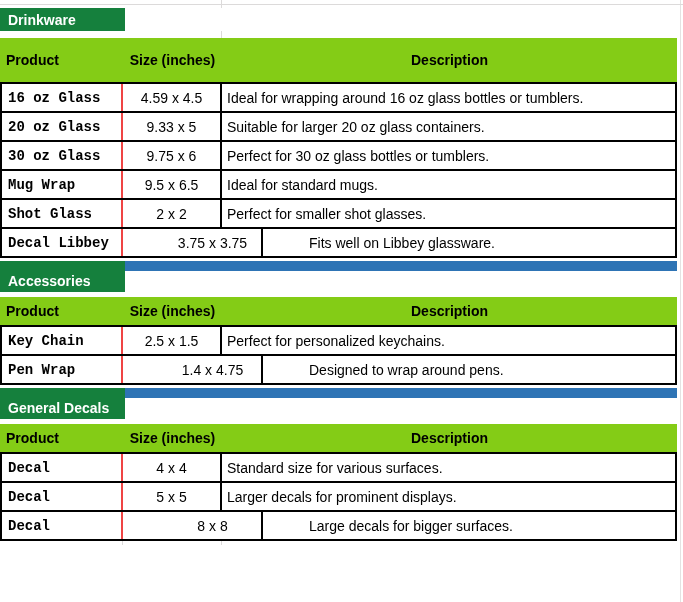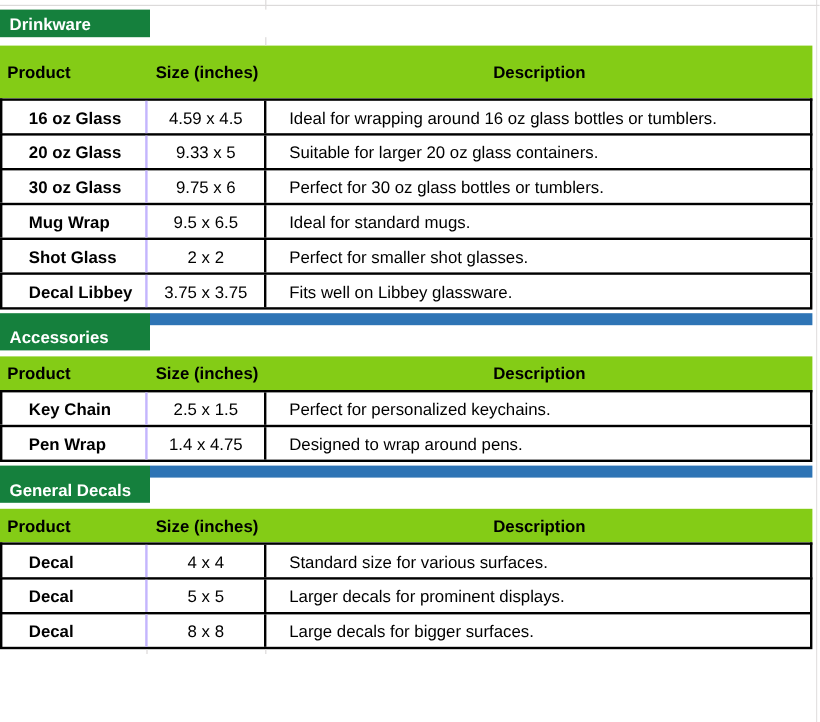--- a/index.html
+++ b/index.html
@@ -50,8 +50,8 @@
     border:2px solid #000;border-bottom:none;background:#fff;
   }
   .row:last-child{border-bottom:2px solid #000;height:31px;}
-  .row .c1{flex:0 0 121px;border-right:2px solid #c4b5fd;box-sizing:border-box;
-           display:flex;align-items:center;padding-left:22px;font-weight:bold;font-size:14px;}
+  .row .c1{flex:0 0 121px;border-right:2px solid #ef4444;box-sizing:border-box;
+           display:flex;align-items:center;padding-left:6px;font-weight:bold;font-size:14px;font-family:Liberation Mono, monospace;}
   .row .c2{flex:0 0 99px;border-right:2px solid #000;box-sizing:border-box;
            display:flex;align-items:center;justify-content:center;font-size:14px;}
   .row .c3{flex:1;display:flex;align-items:center;padding-left:19px;font-size:14px;}

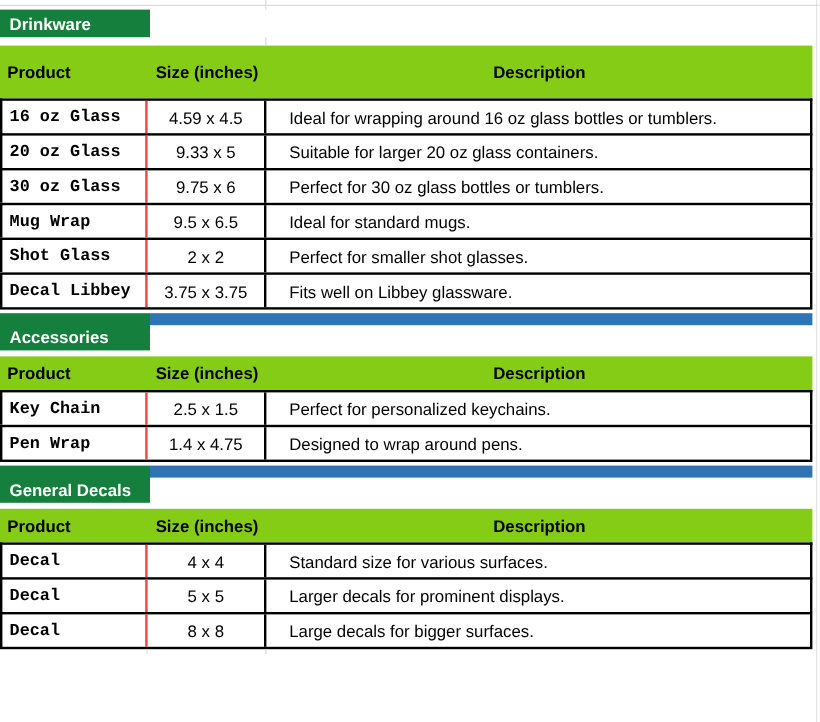--- a/index.html
+++ b/index.html
@@ -54,7 +54,7 @@
            display:flex;align-items:center;padding-left:6px;font-weight:bold;font-size:14px;font-family:Liberation Mono, monospace;}
   .row .c2{flex:0 0 99px;border-right:2px solid #000;box-sizing:border-box;
            display:flex;align-items:center;justify-content:center;font-size:14px;}
-  .row .c3{flex:1;display:flex;align-items:center;padding-left:19px;font-size:14px;}
+  .row .c3{flex:1;display:flex;align-items:center;padding-left:5px;font-size:14px;}
 </style>
 </head>
 <body>

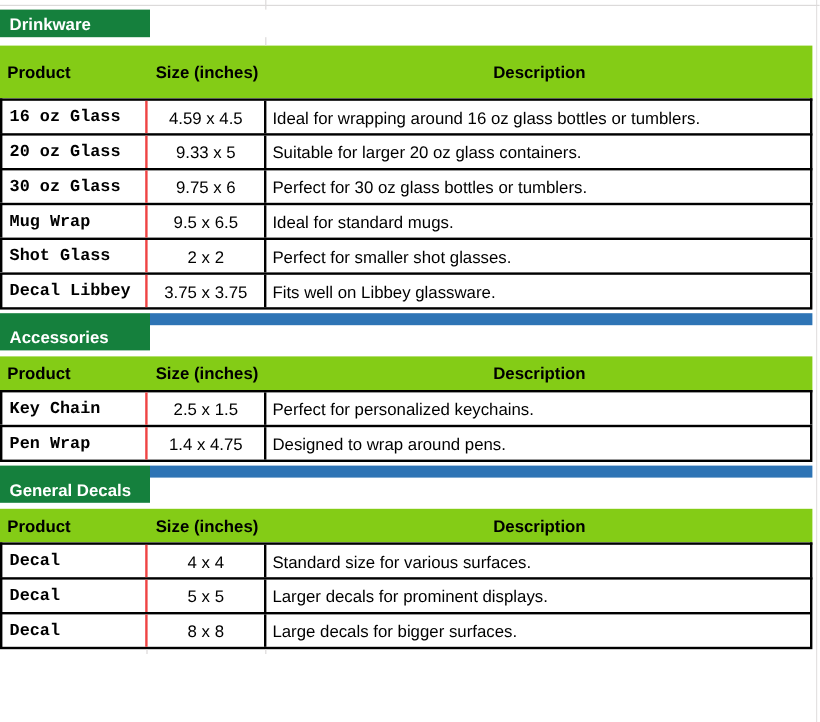--- a/index.html
+++ b/index.html
@@ -49,7 +49,7 @@
     display:flex;height:29px;box-sizing:border-box;width:677px;
     border:2px solid #000;border-bottom:none;background:#fff;
   }
-  .row:last-child{border-bottom:2px solid #000;height:31px;}
+  .row:last-child{border-bottom:2px solid #000;height:31px;gap:41px;}
   .row .c1{flex:0 0 121px;border-right:2px solid #ef4444;box-sizing:border-box;
            display:flex;align-items:center;padding-left:6px;font-weight:bold;font-size:14px;font-family:Liberation Mono, monospace;}
   .row .c2{flex:0 0 99px;border-right:2px solid #000;box-sizing:border-box;

